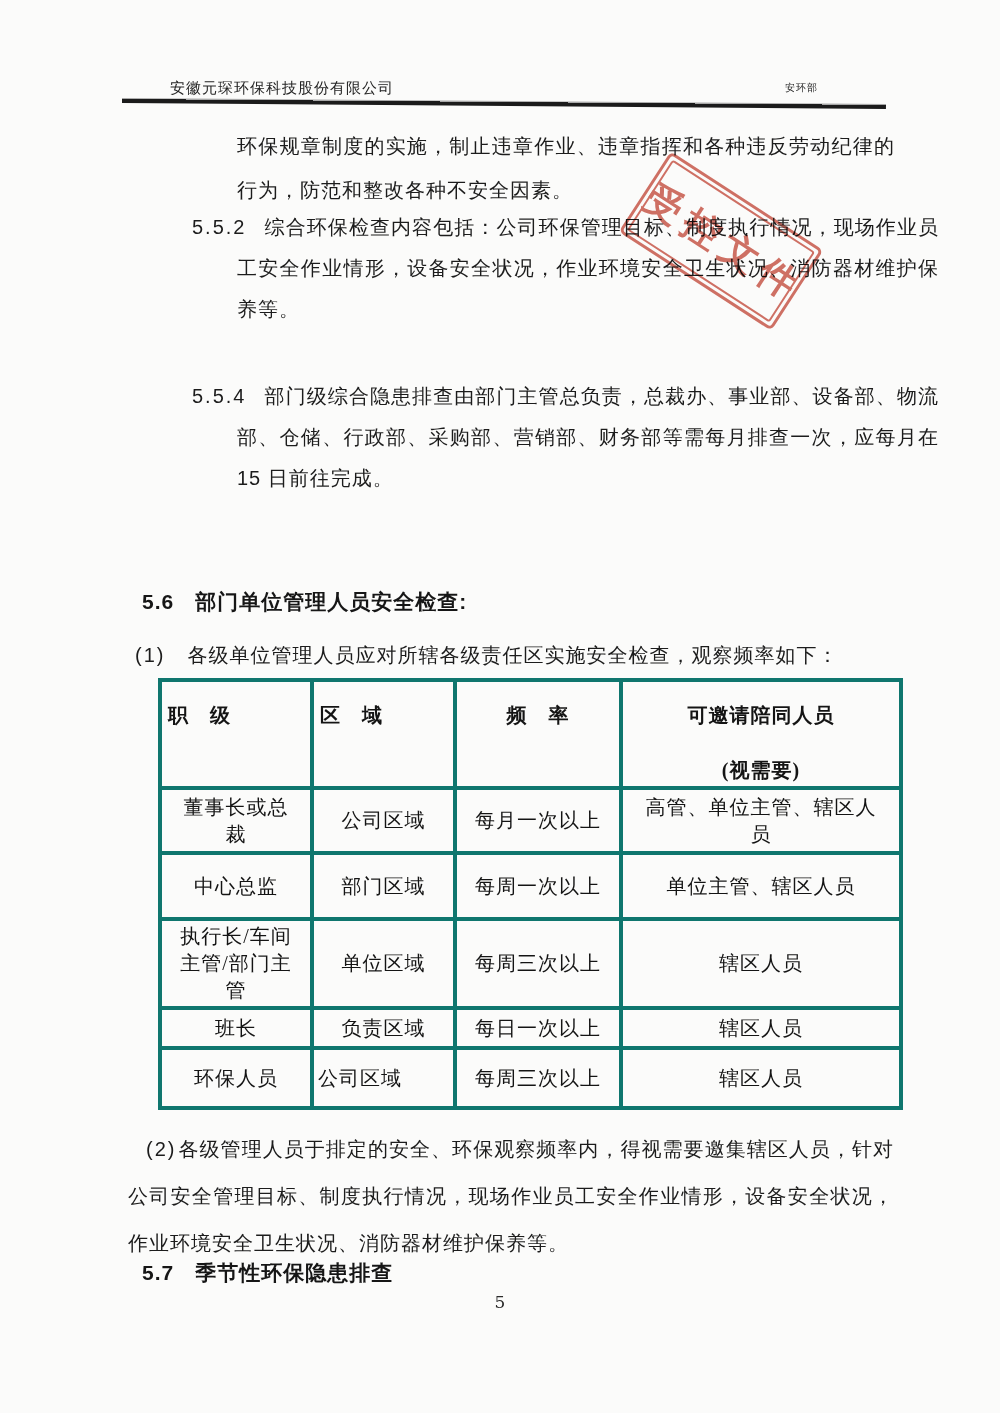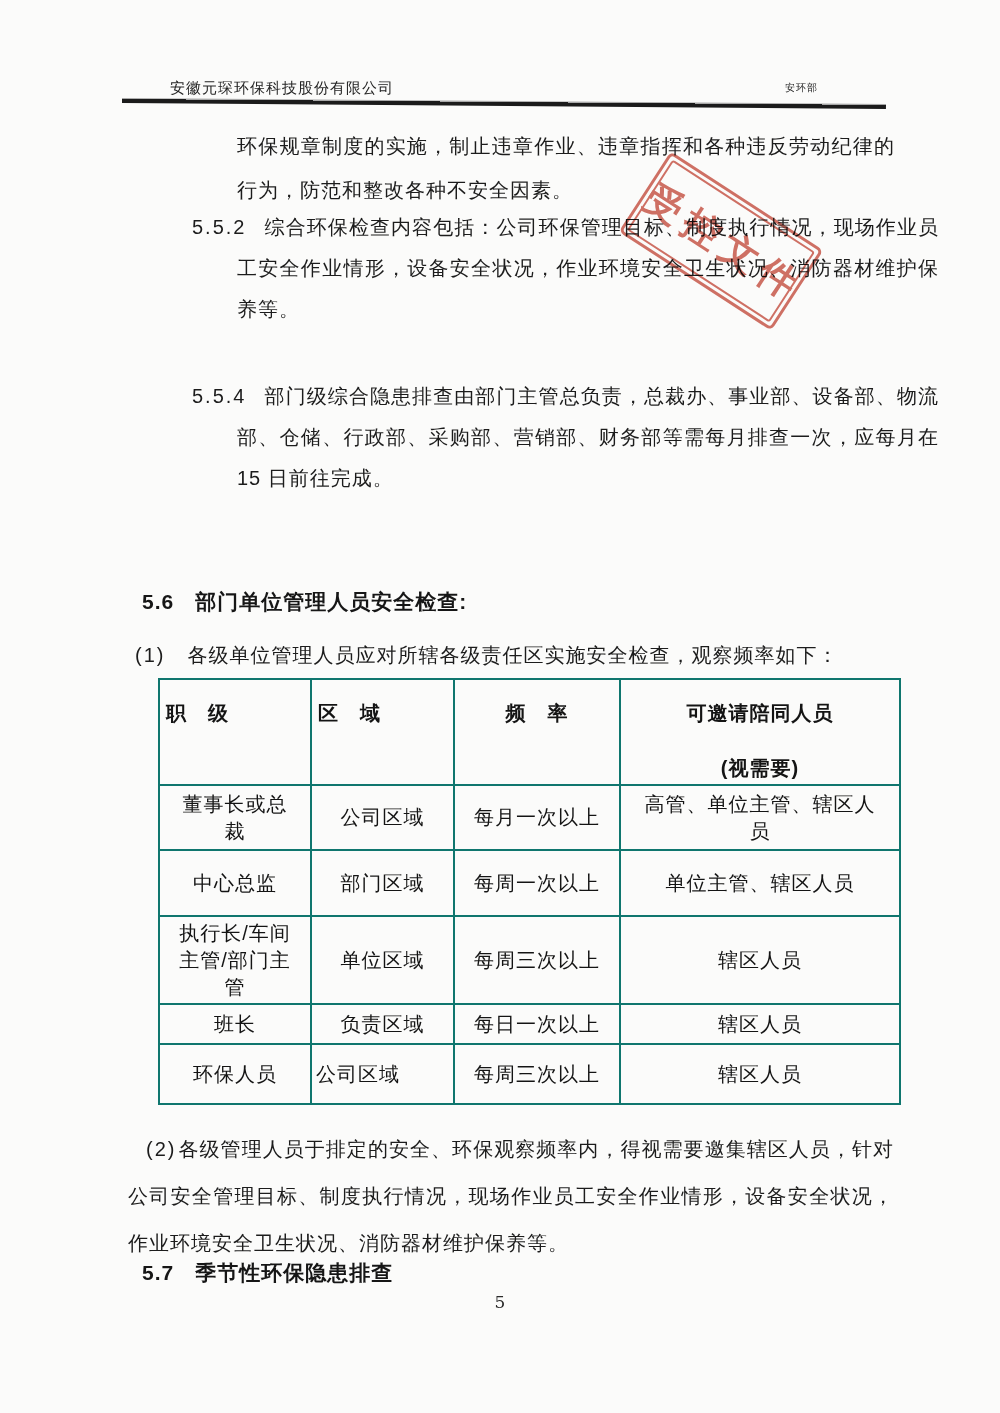--- a/index.html
+++ b/index.html
@@ -47,9 +47,9 @@
     font-size:20px;letter-spacing:1px;color:#141414;
   }
   table.freq td{
-    border:2px solid #0f766e;
+    border:4px solid #0f766e;
     text-align:center;vertical-align:middle;
-    padding:2px 16px;overflow:hidden;
+    padding:2px 16px;overflow:hidden;font-family:Liberation Serif, serif;
   }
   table.freq tr.hdr td{vertical-align:top;padding-top:20px;font-weight:bold;}
   table.freq tr.hdr td.al-left{text-align:left;padding-left:6px;}

